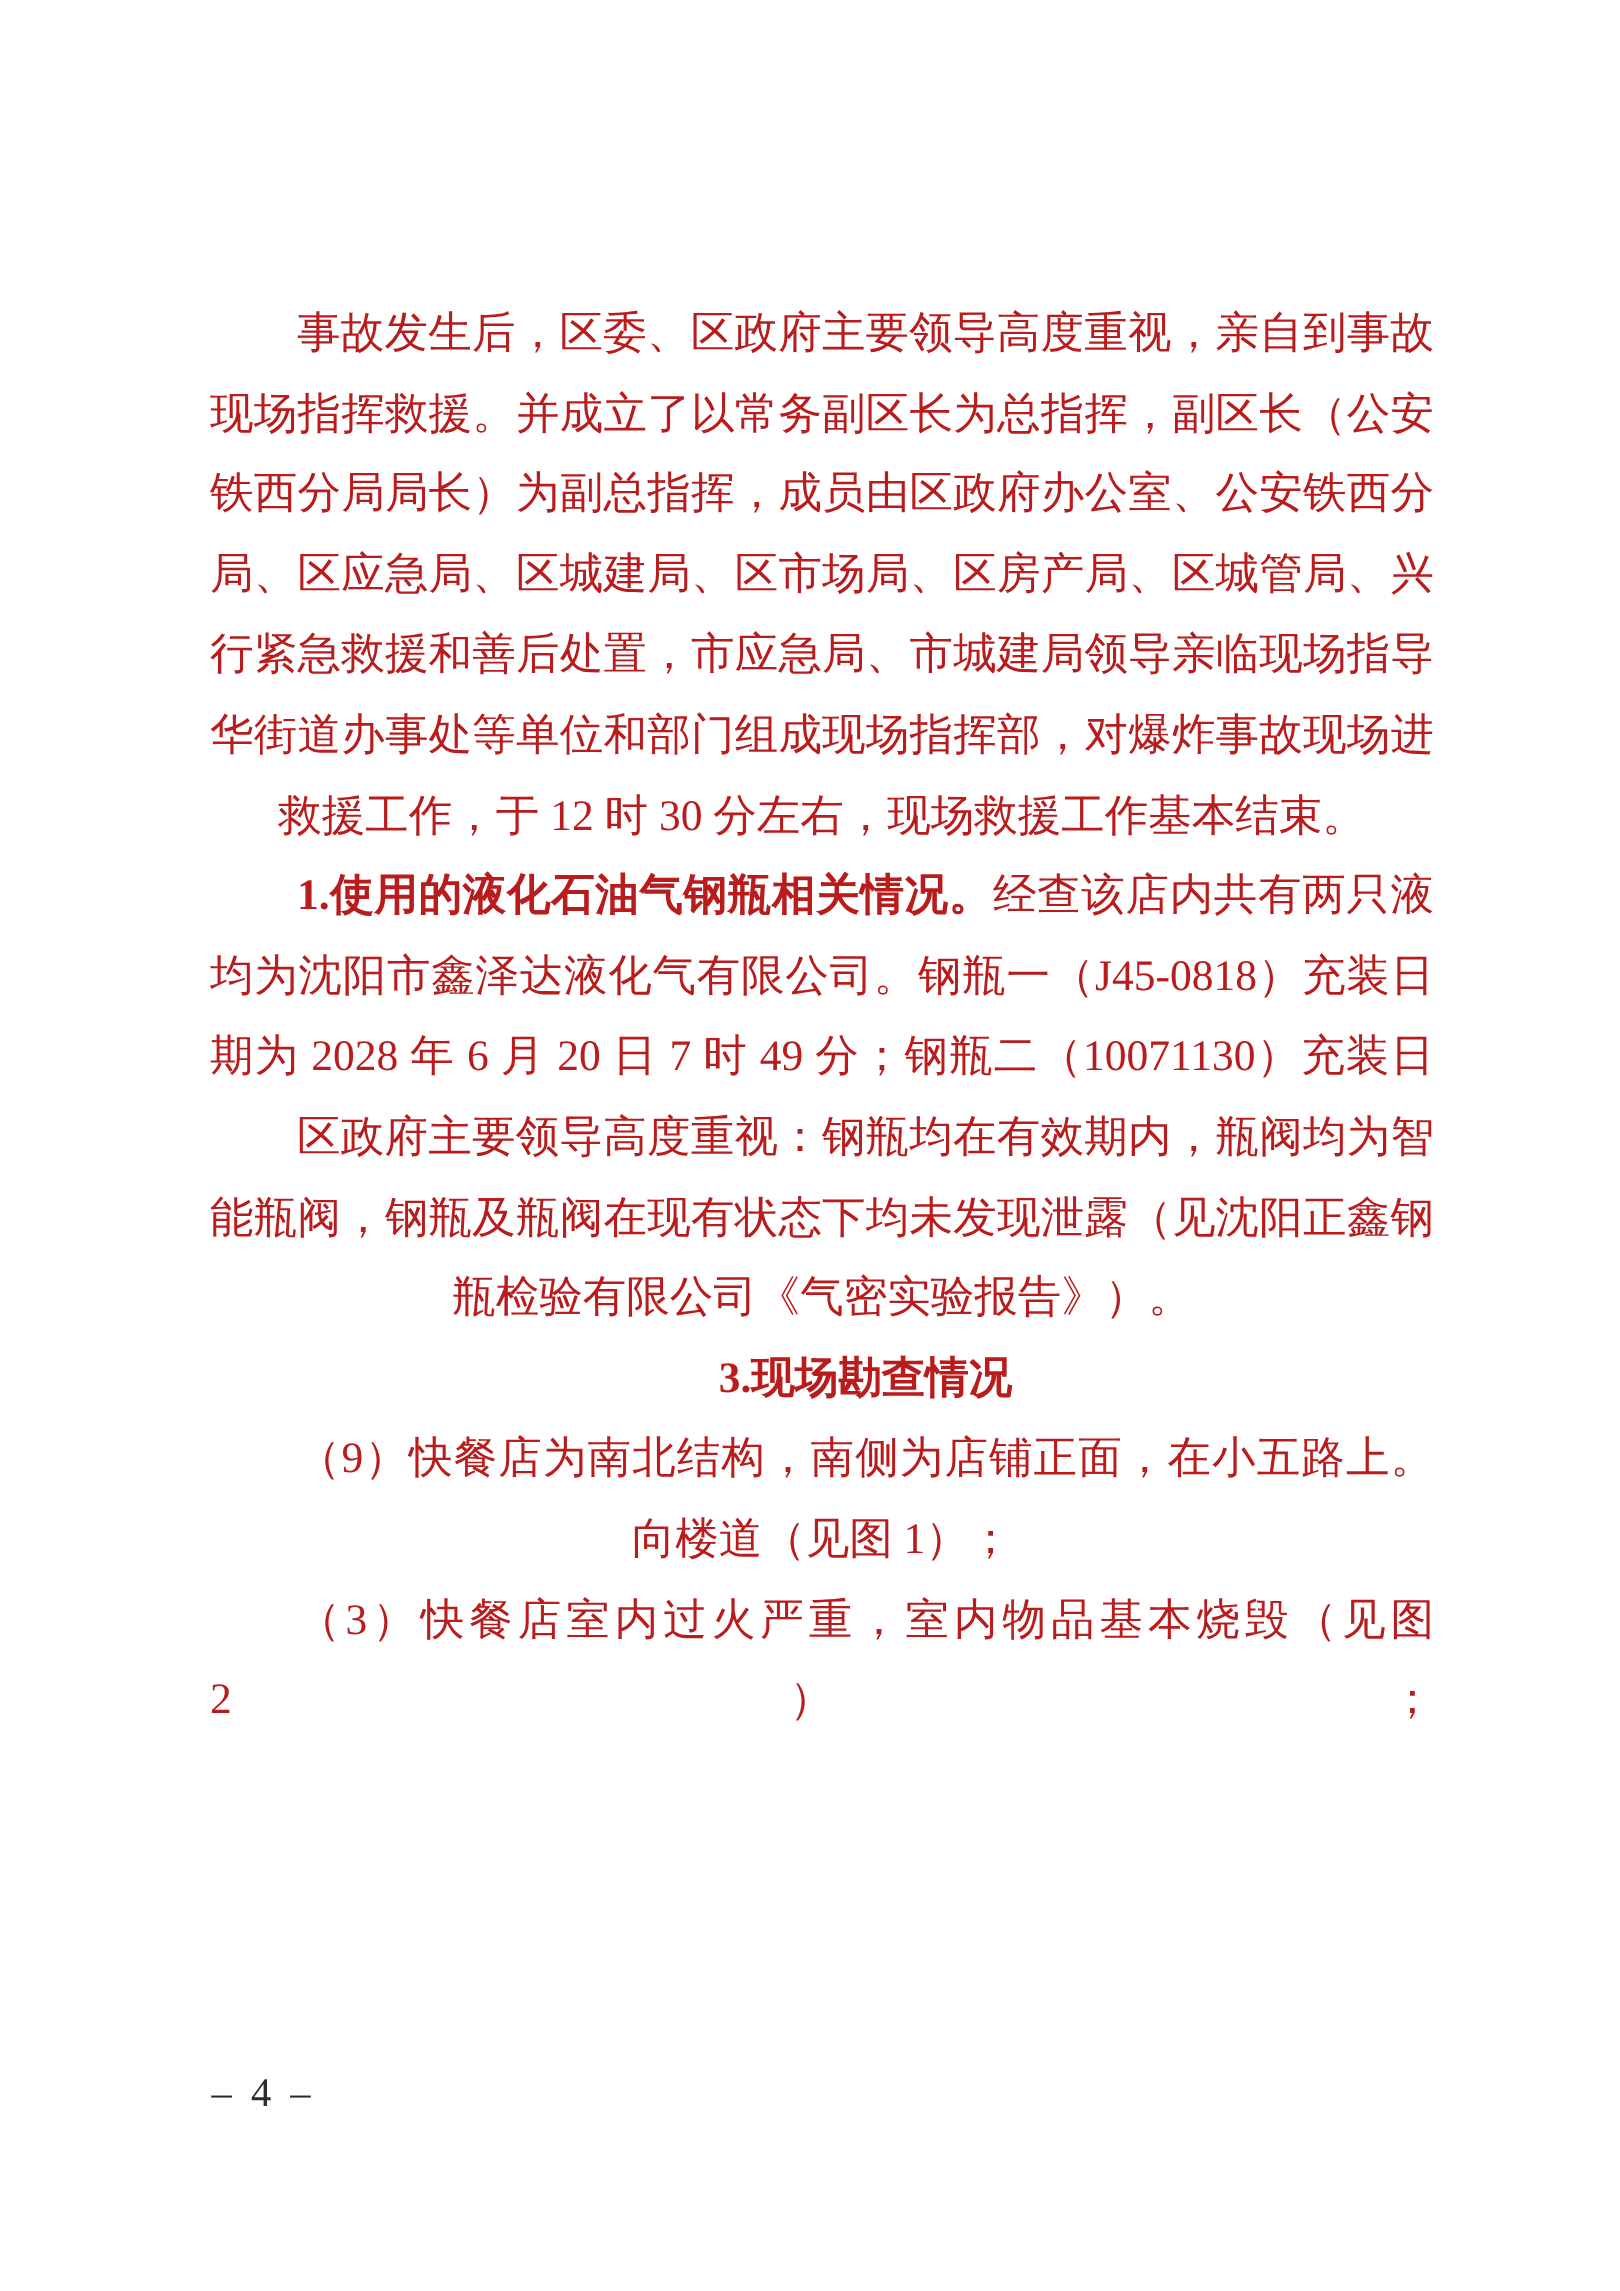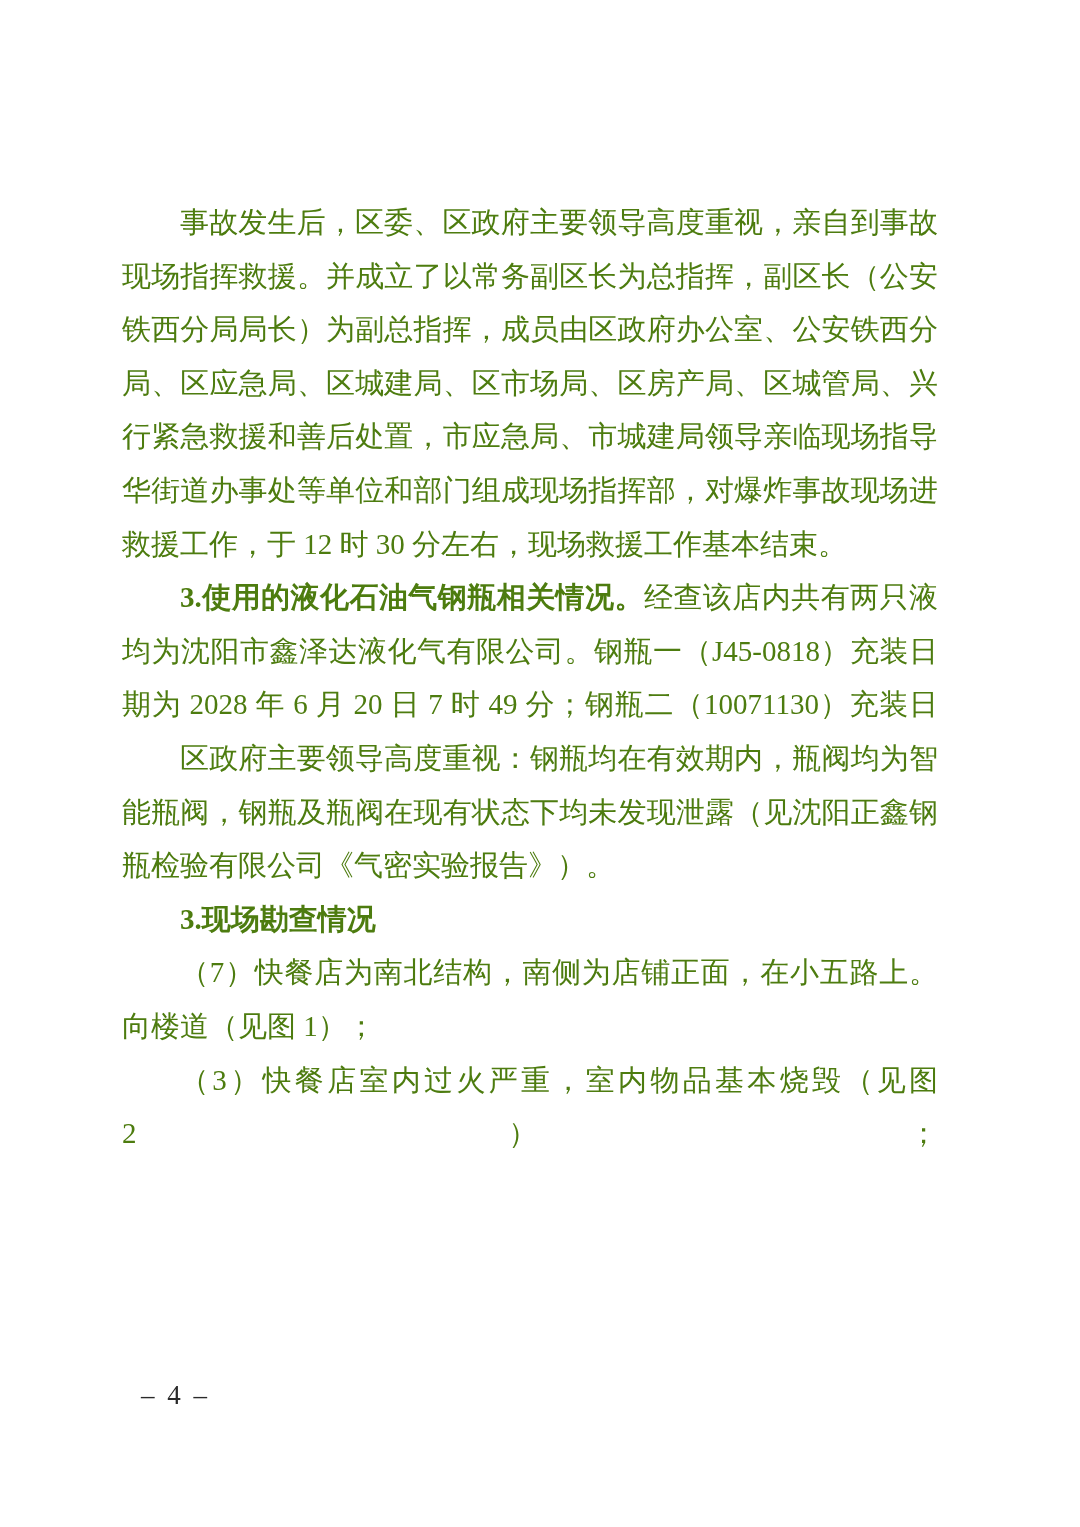--- a/index.html
+++ b/index.html
@@ -23,10 +23,10 @@
   }
   .content {
     position: absolute;
-    left: 122px;
+    left: 140px;
     top: 196px;
     width: 816px;
-    color: #4d7c0f;
+    color: #b91c1c;
   }
   .line {
     height: 53.6px;

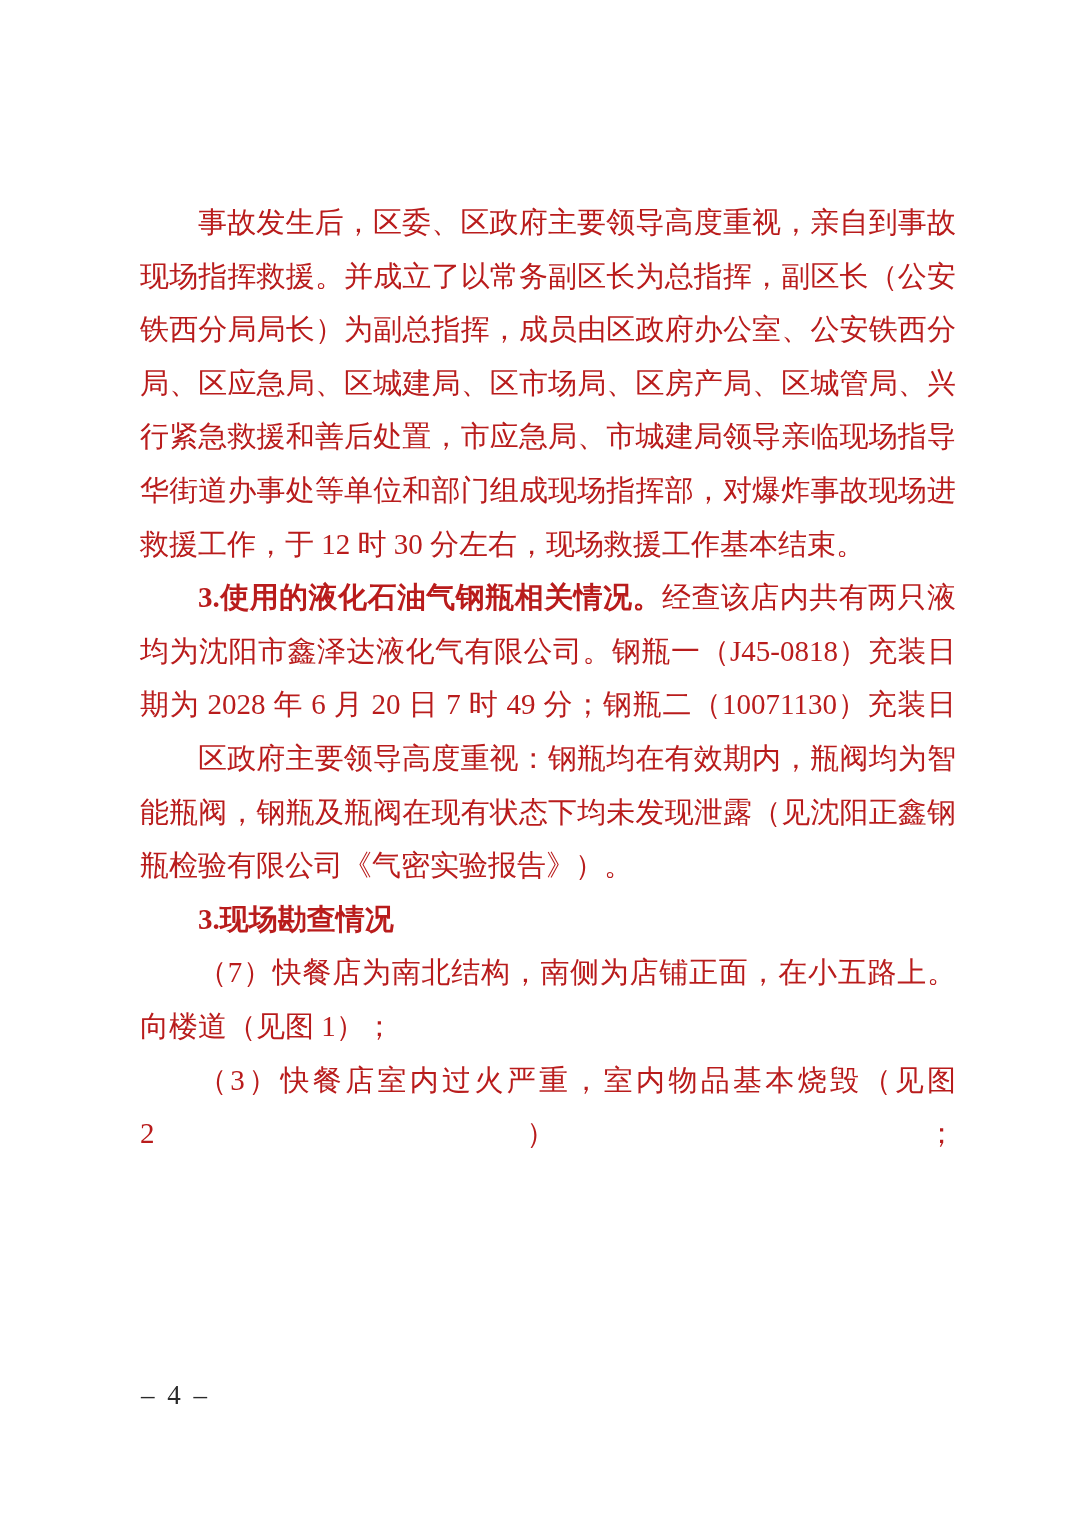--- a/index.html
+++ b/index.html
@@ -32,7 +32,7 @@
     height: 53.6px;
     line-height: 53.6px;
     font-size: 29px;
-    text-align: left;
+    text-align: center;
     white-space: normal;
   }
   .line.justify {

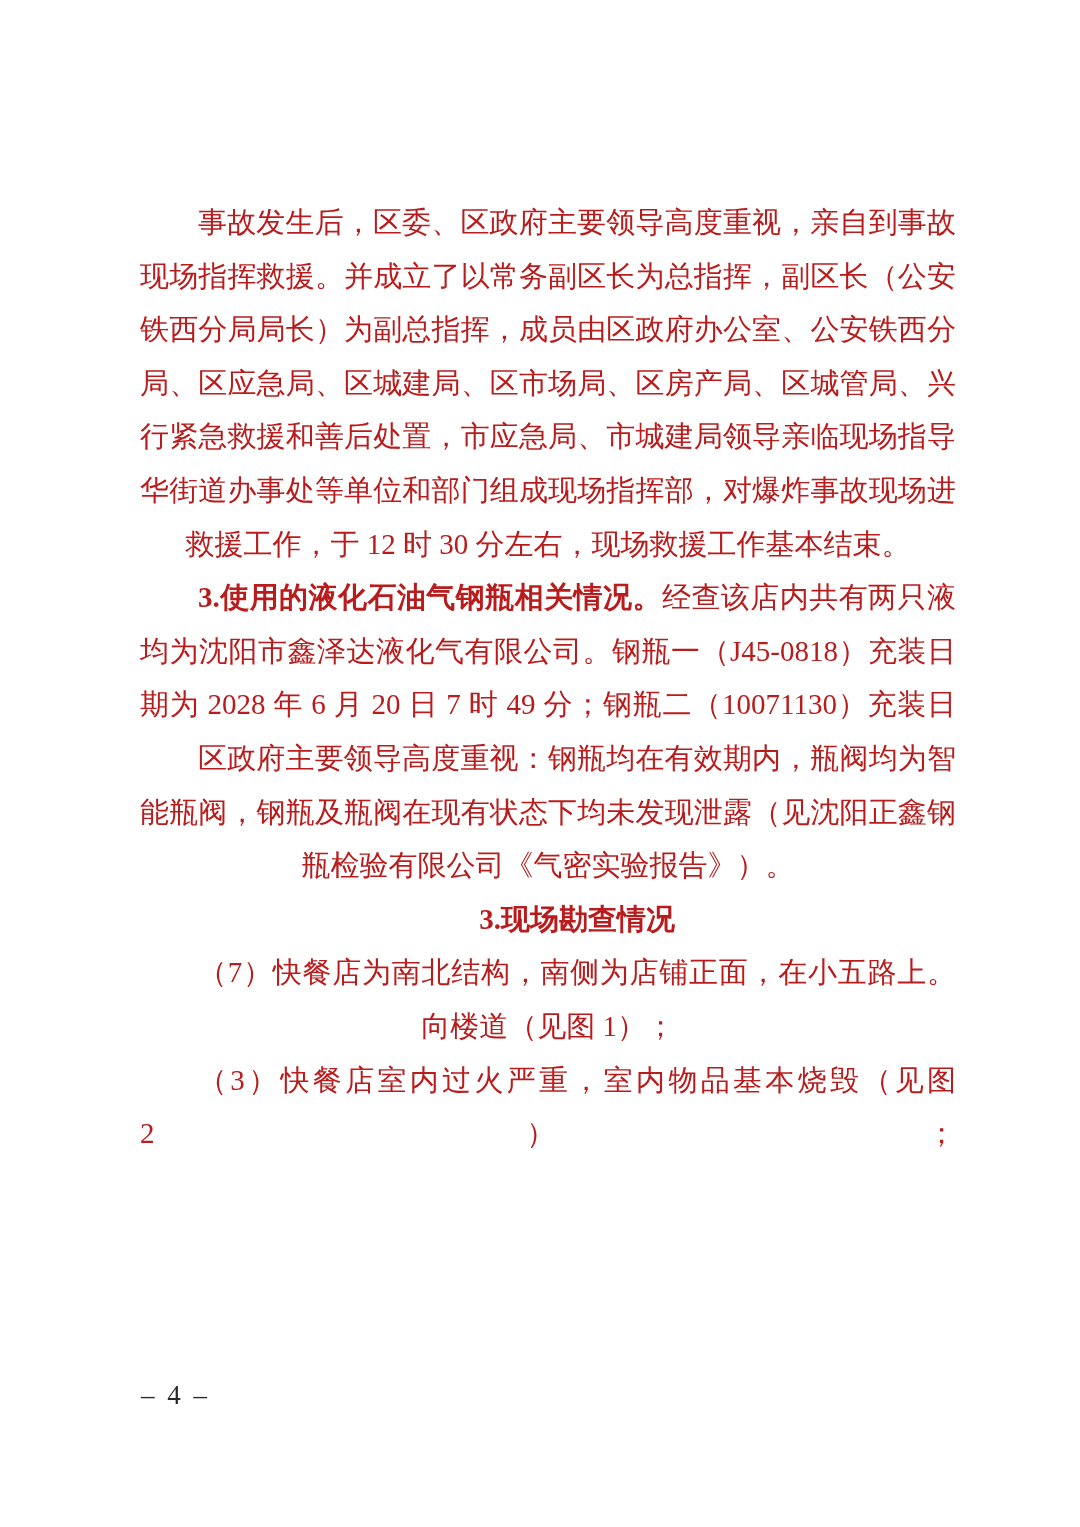--- a/index.html
+++ b/index.html
@@ -65,7 +65,7 @@
       <div class="line justify"><span class="seg">行紧急救援和善后处置，市应急局、市城建局领导亲临现场指导</span></div>
       <div class="line justify"><span class="seg">华街道办事处等单位和部门组成现场指挥部，对爆炸事故现场进</span></div>
       <div class="line"><span class="seg">救援工作，于 12 时 30 分左右，现场救援工作基本结束。</span></div>
-      <div class="line justify indent"><span class="seg bold">3.使用的液化石油气钢瓶相关情况。</span><span class="seg">经查该店内共有两只液</span></div>
+      <div class="line justify indent"><span class="seg bold">1.使用的液化石油气钢瓶相关情况。</span><span class="seg">经查该店内共有两只液</span></div>
       <div class="line justify"><span class="seg">均为沈阳市鑫泽达液化气有限公司。钢瓶一（J45-0818）充装日</span></div>
       <div class="line justify"><span class="seg">期为 2028 年 6 月 20 日 7 时 49 分；钢瓶二（10071130）充装日</span></div>
       <div class="line justify indent"><span class="seg">区政府主要领导高度重视：钢瓶均在有效期内，瓶阀均为智</span></div>

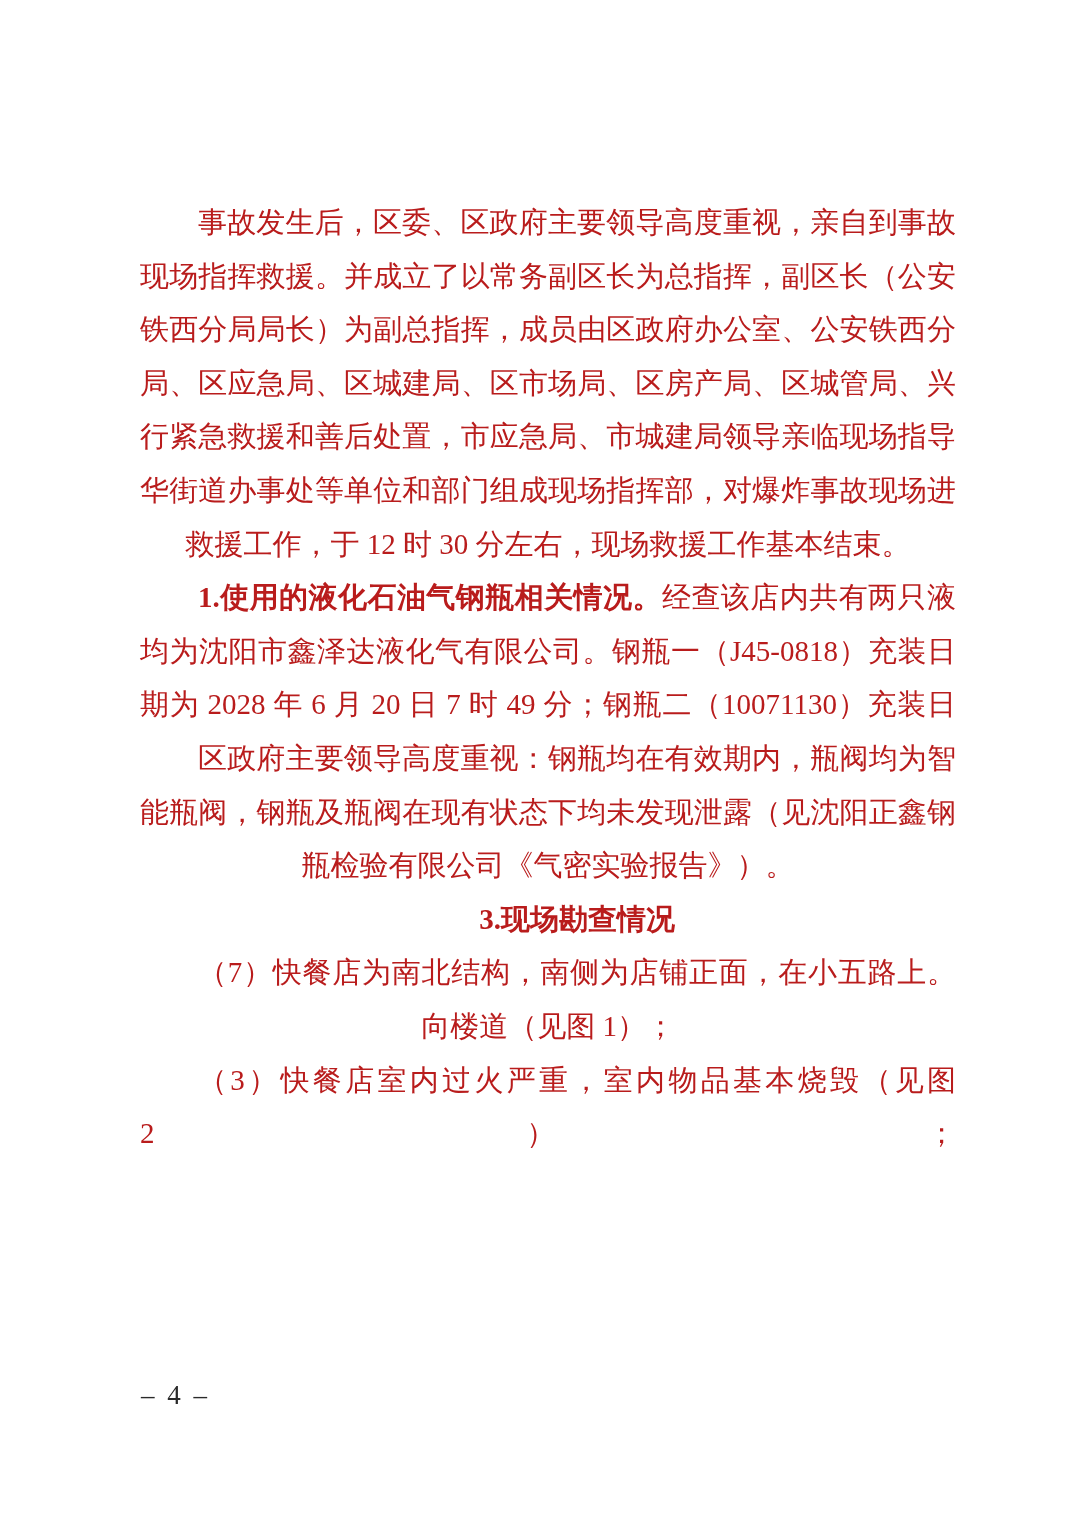--- a/index.html
+++ b/index.html
@@ -72,7 +72,7 @@
       <div class="line justify"><span class="seg">能瓶阀，钢瓶及瓶阀在现有状态下均未发现泄露（见沈阳正鑫钢</span></div>
       <div class="line"><span class="seg">瓶检验有限公司《气密实验报告》）。</span></div>
       <div class="line indent"><span class="seg bold">3.现场勘查情况</span></div>
-      <div class="line justify indent"><span class="seg">（7）快餐店为南北结构，南侧为店铺正面，在小五路上。</span></div>
+      <div class="line justify indent"><span class="seg">（9）快餐店为南北结构，南侧为店铺正面，在小五路上。</span></div>
       <div class="line"><span class="seg">向楼道（见图 1）；</span></div>
       <div class="line justify indent"><span class="seg">（3）快餐店室内过火严重，室内物品基本烧毁（见图 2）；</span></div>
     </div>

